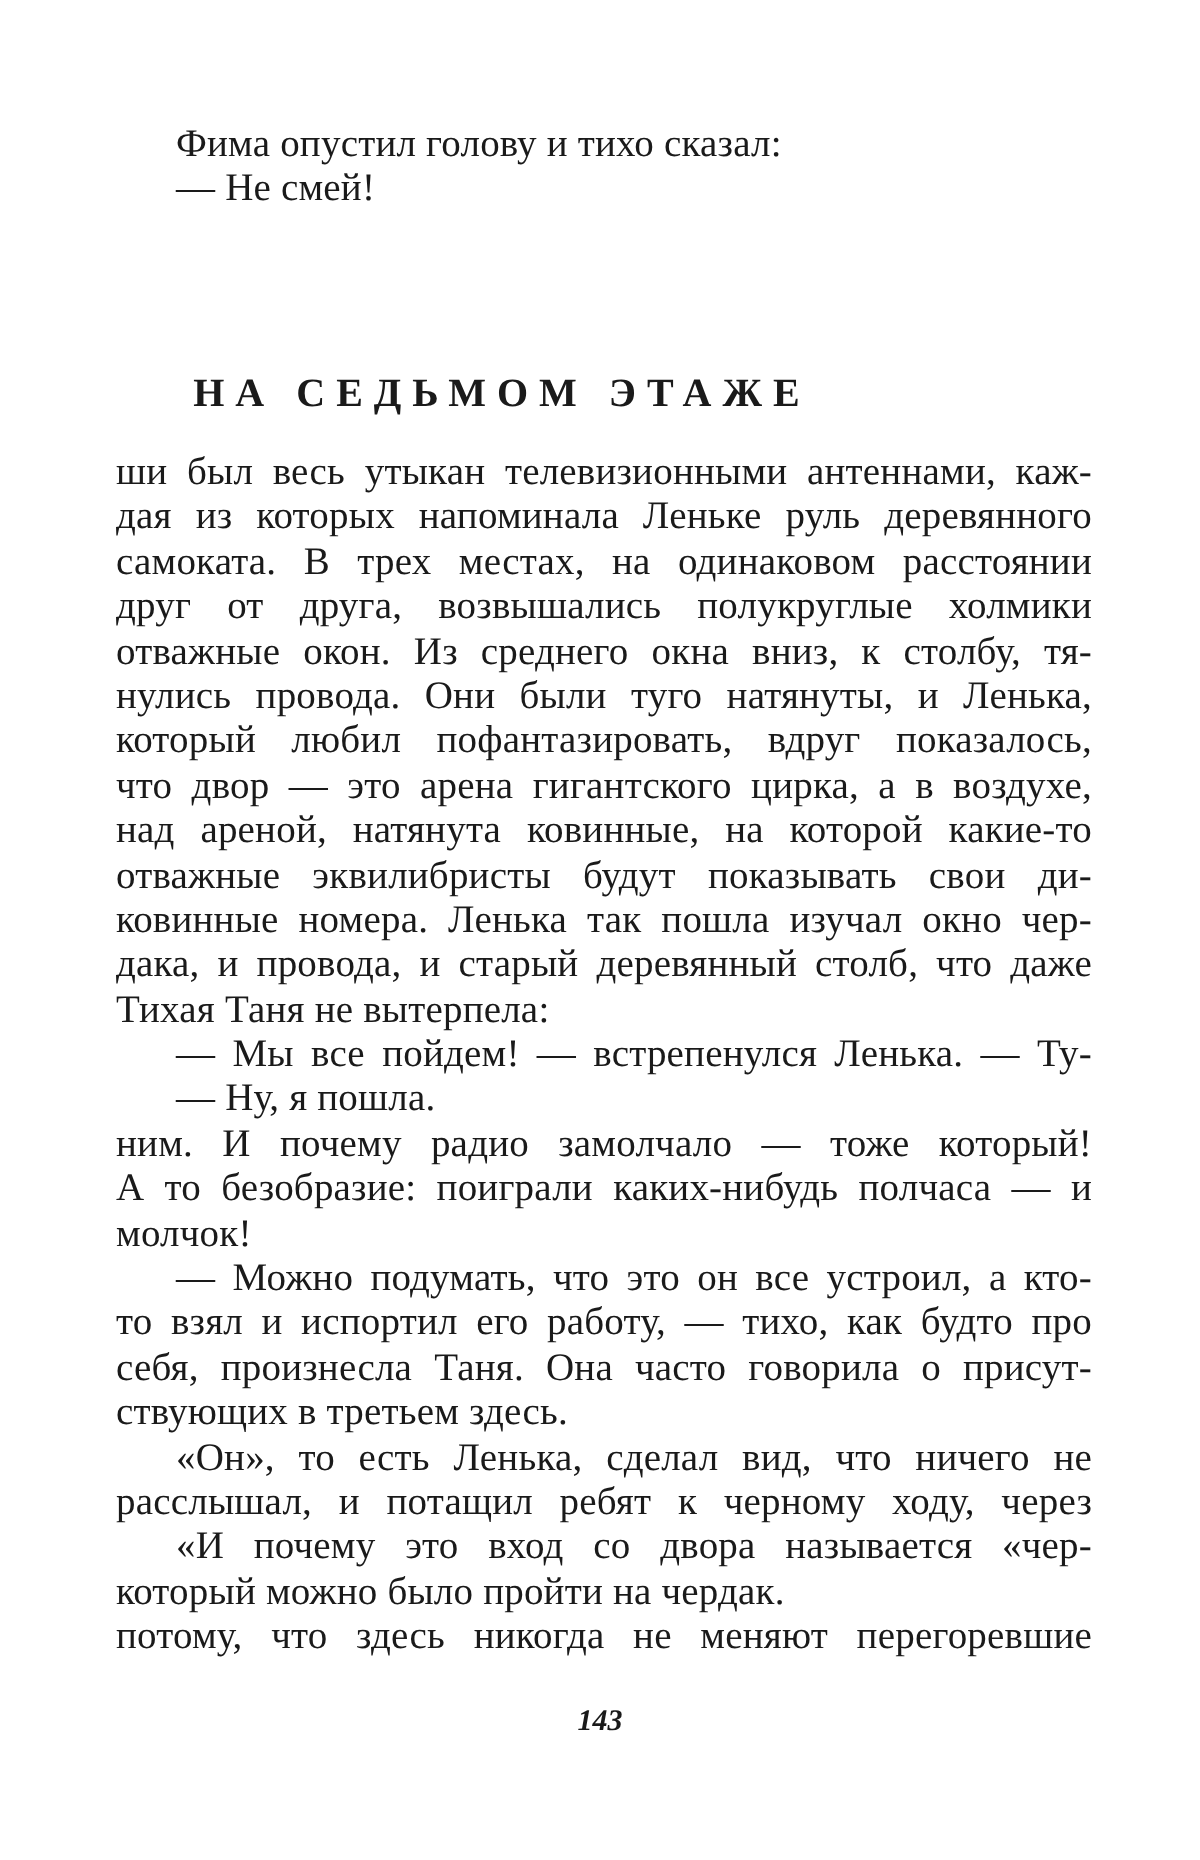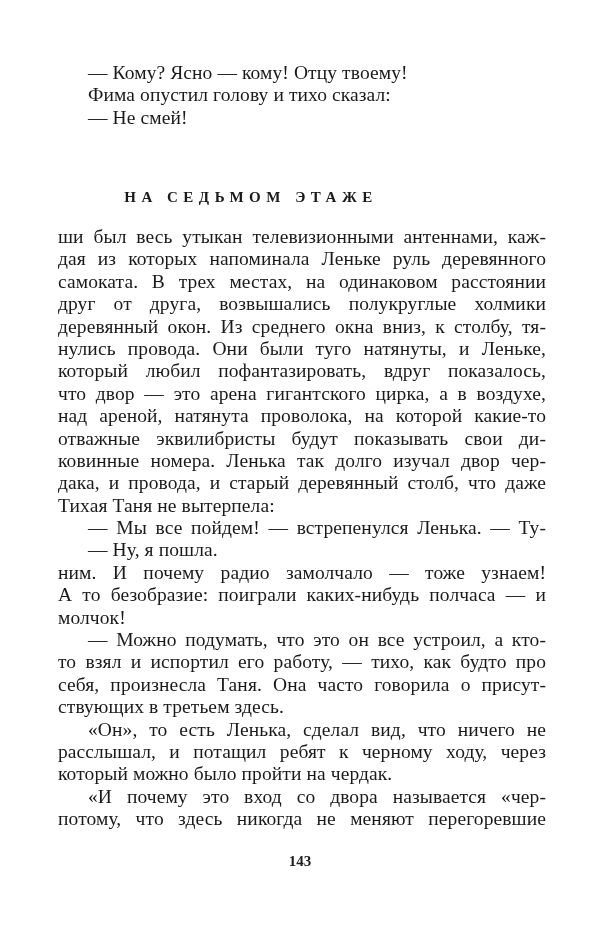--- a/index.html
+++ b/index.html
@@ -71,7 +71,6 @@
 <div class="page">
 
   <div class="block top-block">
-    <span class="line ind">— Кому? Ясно — кому! Отцу твоему!</span>
     <span class="line ind">Фима опустил голову и тихо сказал:</span>
     <span class="line ind">— Не смей!</span>
   </div>

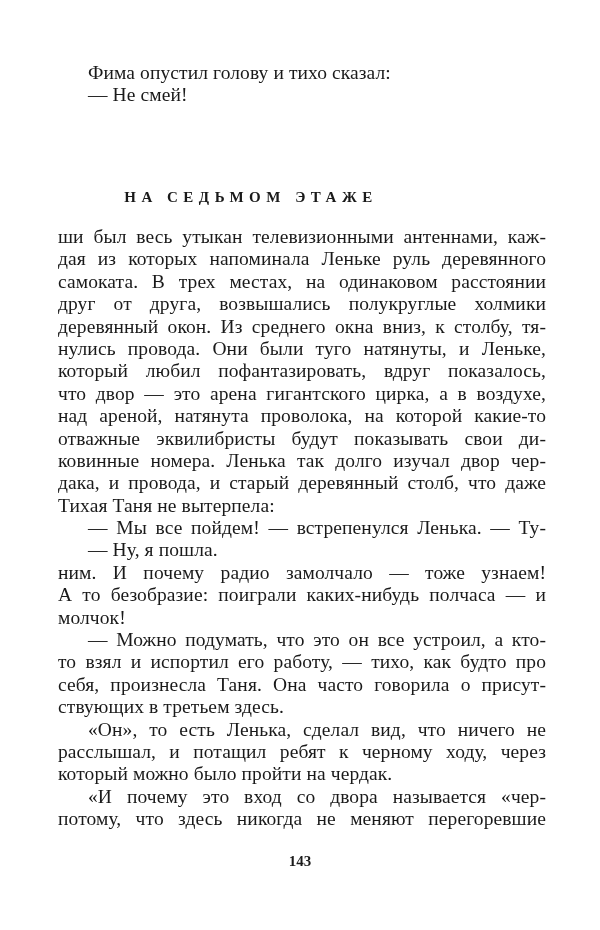--- a/index.html
+++ b/index.html
@@ -49,7 +49,7 @@
     text-align: center;
     font-family: "Liberation Serif", "DejaVu Serif", serif;
     font-weight: bold;
-    font-size: 15px;
+    font-size: 20px;
     letter-spacing: 5.5px;
     line-height: 22px;
   }

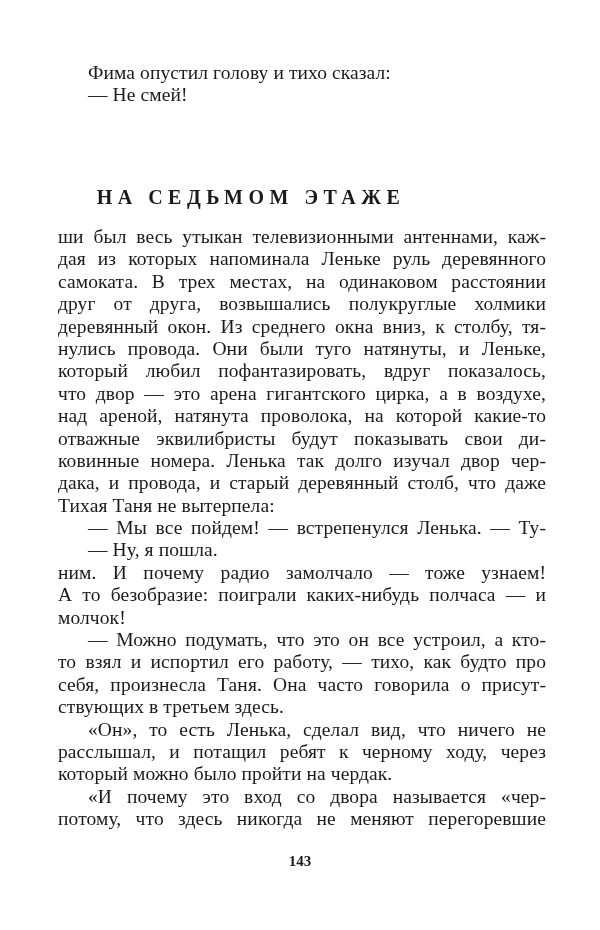--- a/index.html
+++ b/index.html
@@ -82,7 +82,7 @@
     <span class="line j">дая из которых напоминала Леньке руль деревянного</span>
     <span class="line j">самоката. В трех местах, на одинаковом расстоянии</span>
     <span class="line j">друг от друга, возвышались полукруглые холмики</span>
-    <span class="line j">деревянный окон. Из среднего окна вниз, к столбу, тя-</span>
+    <span class="line j">отважные окон. Из среднего окна вниз, к столбу, тя-</span>
     <span class="line j">нулись провода. Они были туго натянуты, и Леньке,</span>
     <span class="line j">который любил пофантазировать, вдруг показалось,</span>
     <span class="line j">что двор — это арена гигантского цирка, а в воздухе,</span>

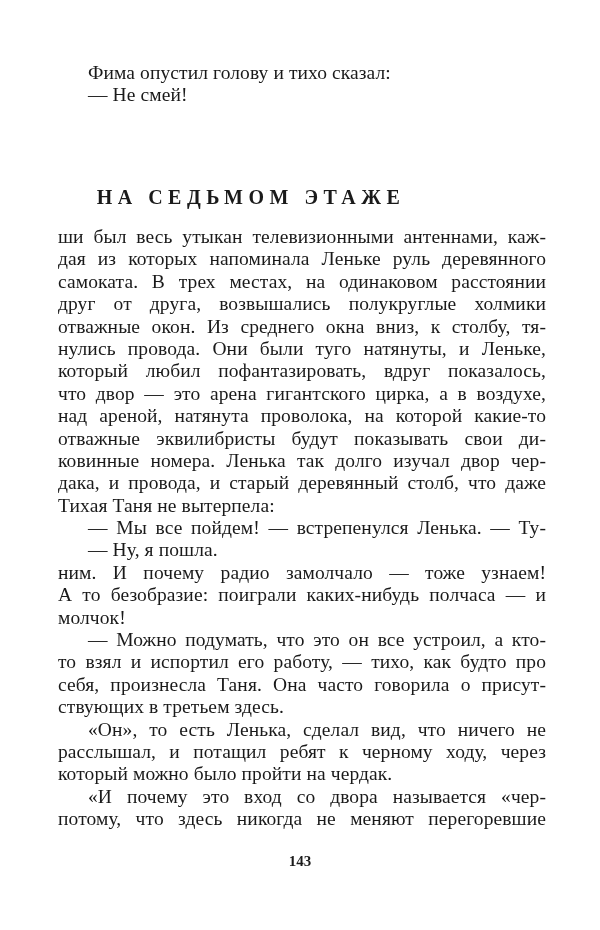--- a/index.html
+++ b/index.html
@@ -83,7 +83,7 @@
     <span class="line j">самоката. В трех местах, на одинаковом расстоянии</span>
     <span class="line j">друг от друга, возвышались полукруглые холмики</span>
     <span class="line j">отважные окон. Из среднего окна вниз, к столбу, тя-</span>
-    <span class="line j">нулись провода. Они были туго натянуты, и Леньке,</span>
+    <span class="line j">нулись провода. Они были туго натянуты, и Ленька,</span>
     <span class="line j">который любил пофантазировать, вдруг показалось,</span>
     <span class="line j">что двор — это арена гигантского цирка, а в воздухе,</span>
     <span class="line j">над ареной, натянута проволока, на которой какие-то</span>

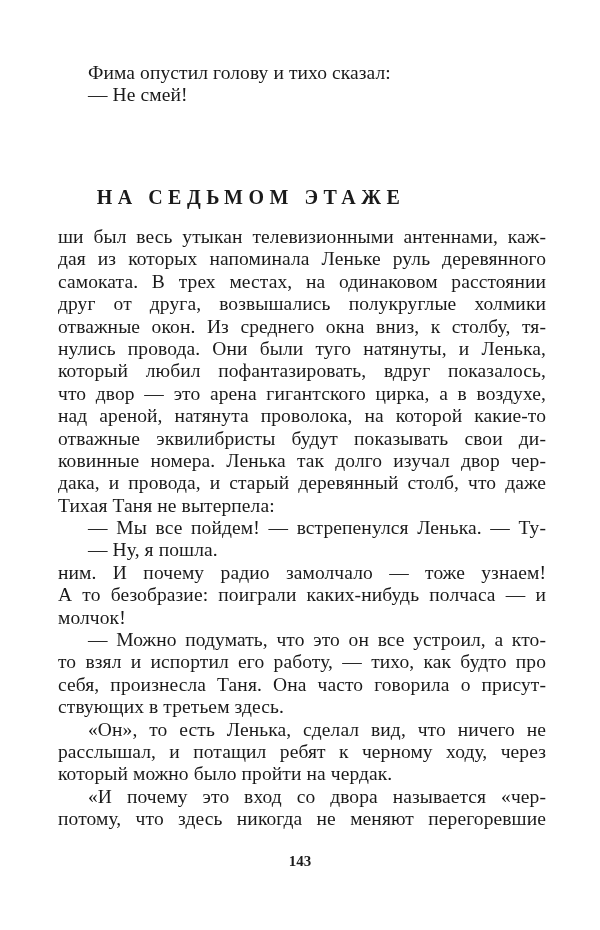--- a/index.html
+++ b/index.html
@@ -86,7 +86,7 @@
     <span class="line j">нулись провода. Они были туго натянуты, и Ленька,</span>
     <span class="line j">который любил пофантазировать, вдруг показалось,</span>
     <span class="line j">что двор — это арена гигантского цирка, а в воздухе,</span>
-    <span class="line j">над ареной, натянута проволока, на которой какие-то</span>
+    <span class="line j">над ареной, натянута ковинные, на которой какие-то</span>
     <span class="line j">отважные эквилибристы будут показывать свои ди-</span>
     <span class="line j">ковинные номера. Ленька так долго изучал двор чер-</span>
     <span class="line j">дака, и провода, и старый деревянный столб, что даже</span>

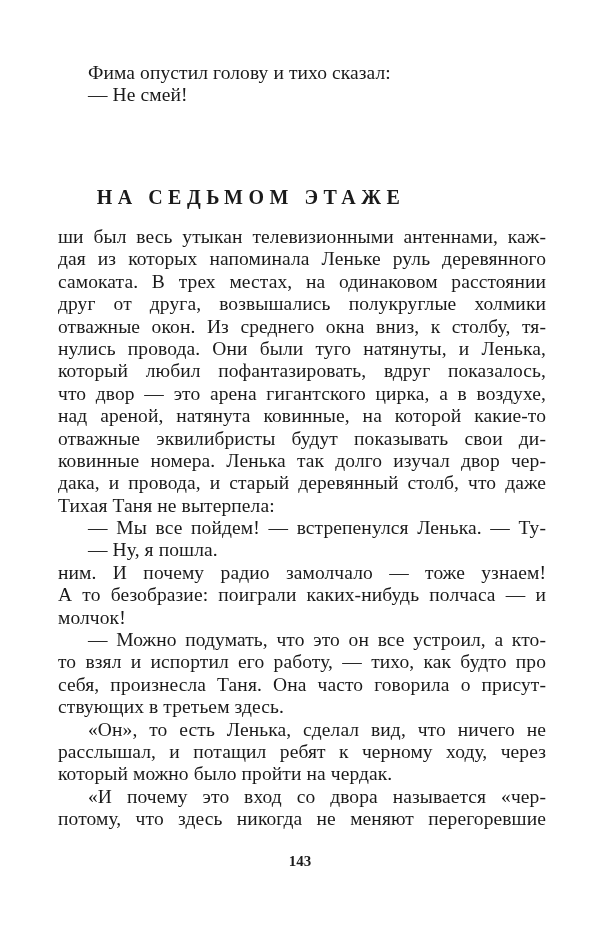--- a/index.html
+++ b/index.html
@@ -88,7 +88,7 @@
     <span class="line j">что двор — это арена гигантского цирка, а в воздухе,</span>
     <span class="line j">над ареной, натянута ковинные, на которой какие-то</span>
     <span class="line j">отважные эквилибристы будут показывать свои ди-</span>
-    <span class="line j">ковинные номера. Ленька так долго изучал двор чер-</span>
+    <span class="line j">ковинные номера. Ленька так пошла изучал окно чер-</span>
     <span class="line j">дака, и провода, и старый деревянный столб, что даже</span>
     <span class="line">Тихая Таня не вытерпела:</span>
     <span class="line j ind">— Мы все пойдем! — встрепенулся Ленька. — Ту-</span>

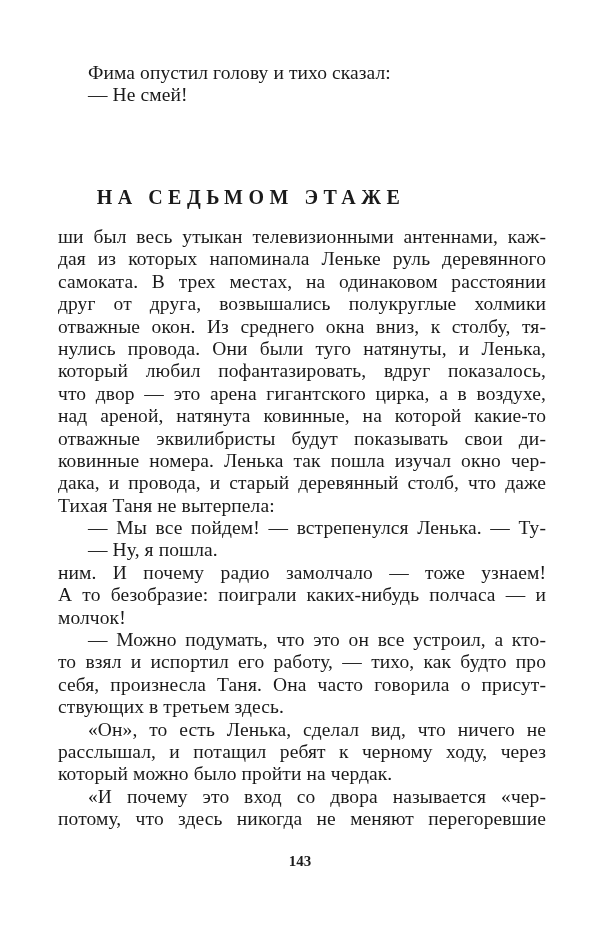--- a/index.html
+++ b/index.html
@@ -93,7 +93,7 @@
     <span class="line">Тихая Таня не вытерпела:</span>
     <span class="line j ind">— Мы все пойдем! — встрепенулся Ленька. — Ту-</span>
     <span class="line ind">— Ну, я пошла.</span>
-    <span class="line j">ним. И почему радио замолчало — тоже узнаем!</span>
+    <span class="line j">ним. И почему радио замолчало — тоже который!</span>
     <span class="line j">А то безобразие: поиграли каких-нибудь полчаса — и</span>
     <span class="line">молчок!</span>
     <span class="line j ind">— Можно подумать, что это он все устроил, а кто-</span>

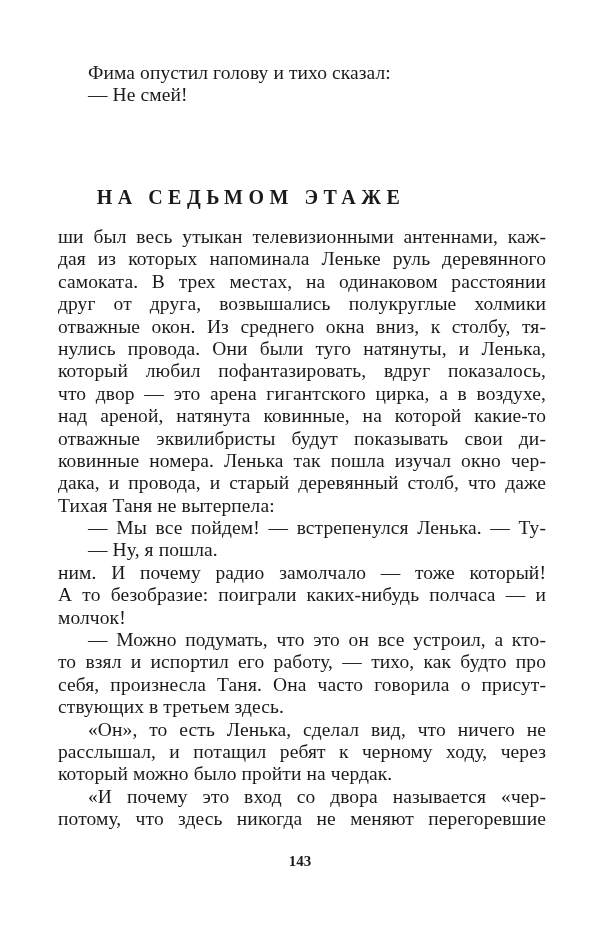--- a/index.html
+++ b/index.html
@@ -102,8 +102,8 @@
     <span class="line">ствующих в третьем здесь.</span>
     <span class="line j ind">«Он», то есть Ленька, сделал вид, что ничего не</span>
     <span class="line j">расслышал, и потащил ребят к черному ходу, через</span>
+    <span class="line j ind">«И почему это вход со двора называется «чер-</span>
     <span class="line">который можно было пройти на чердак.</span>
-    <span class="line j ind">«И почему это вход со двора называется «чер-</span>
     <span class="line j">потому, что здесь никогда не меняют перегоревшие</span>
   </div>
 

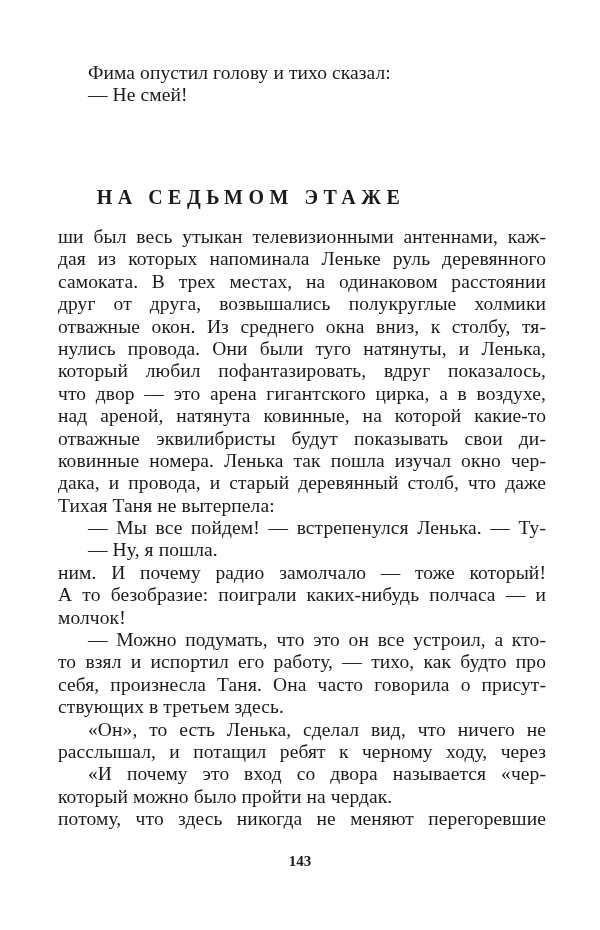--- a/index.html
+++ b/index.html
@@ -63,6 +63,7 @@
     font-weight: bold;
     font-size: 15px;
     line-height: 20px;
+    font-style: italic;
   }
 </style>
 </head>

